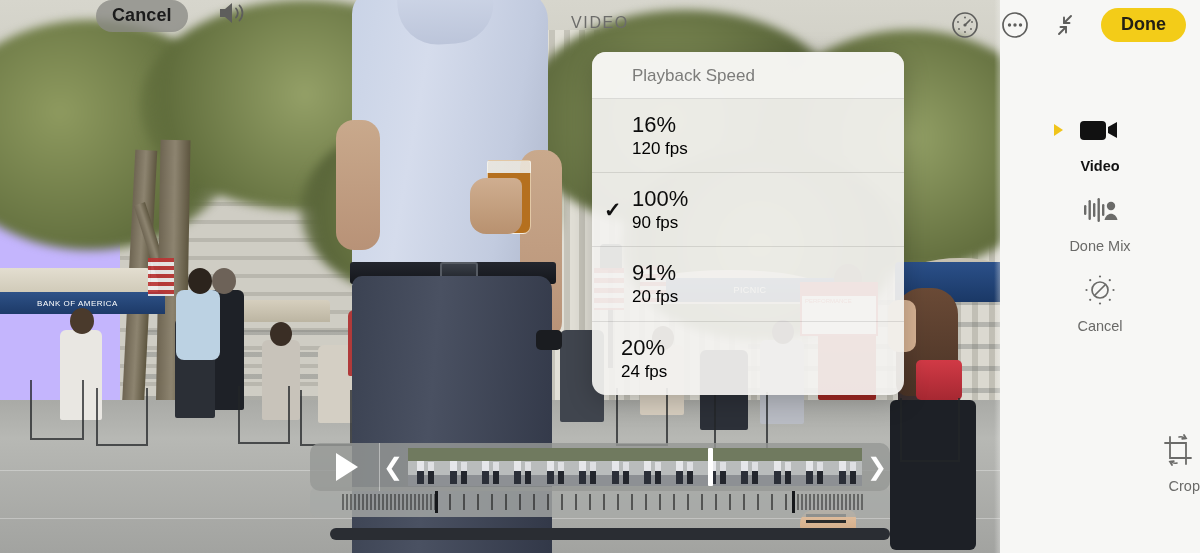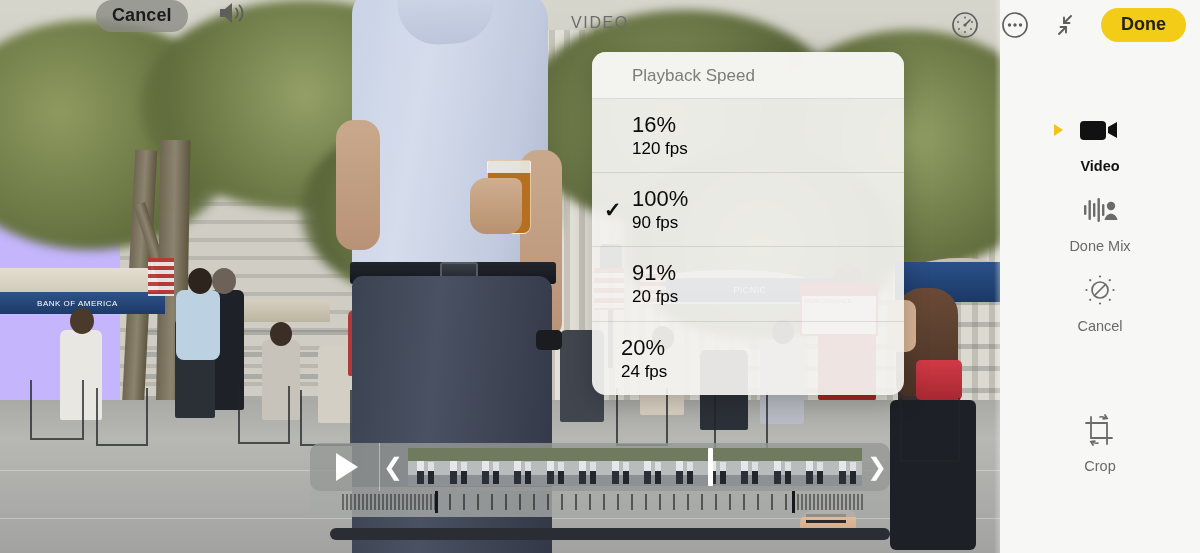--- a/index.html
+++ b/index.html
@@ -521,7 +521,7 @@
     </div>
 
 
-    <div class="tool" style="top:408px;">
+    <div class="tool" style="top:428px;align-items:flex-end;">
       <div class="tool-ico">
         <svg width="42" height="36" viewBox="0 0 42 36" aria-hidden="true">
           <g stroke="#6b6b69" stroke-width="1.8" fill="none" stroke-linecap="round">

